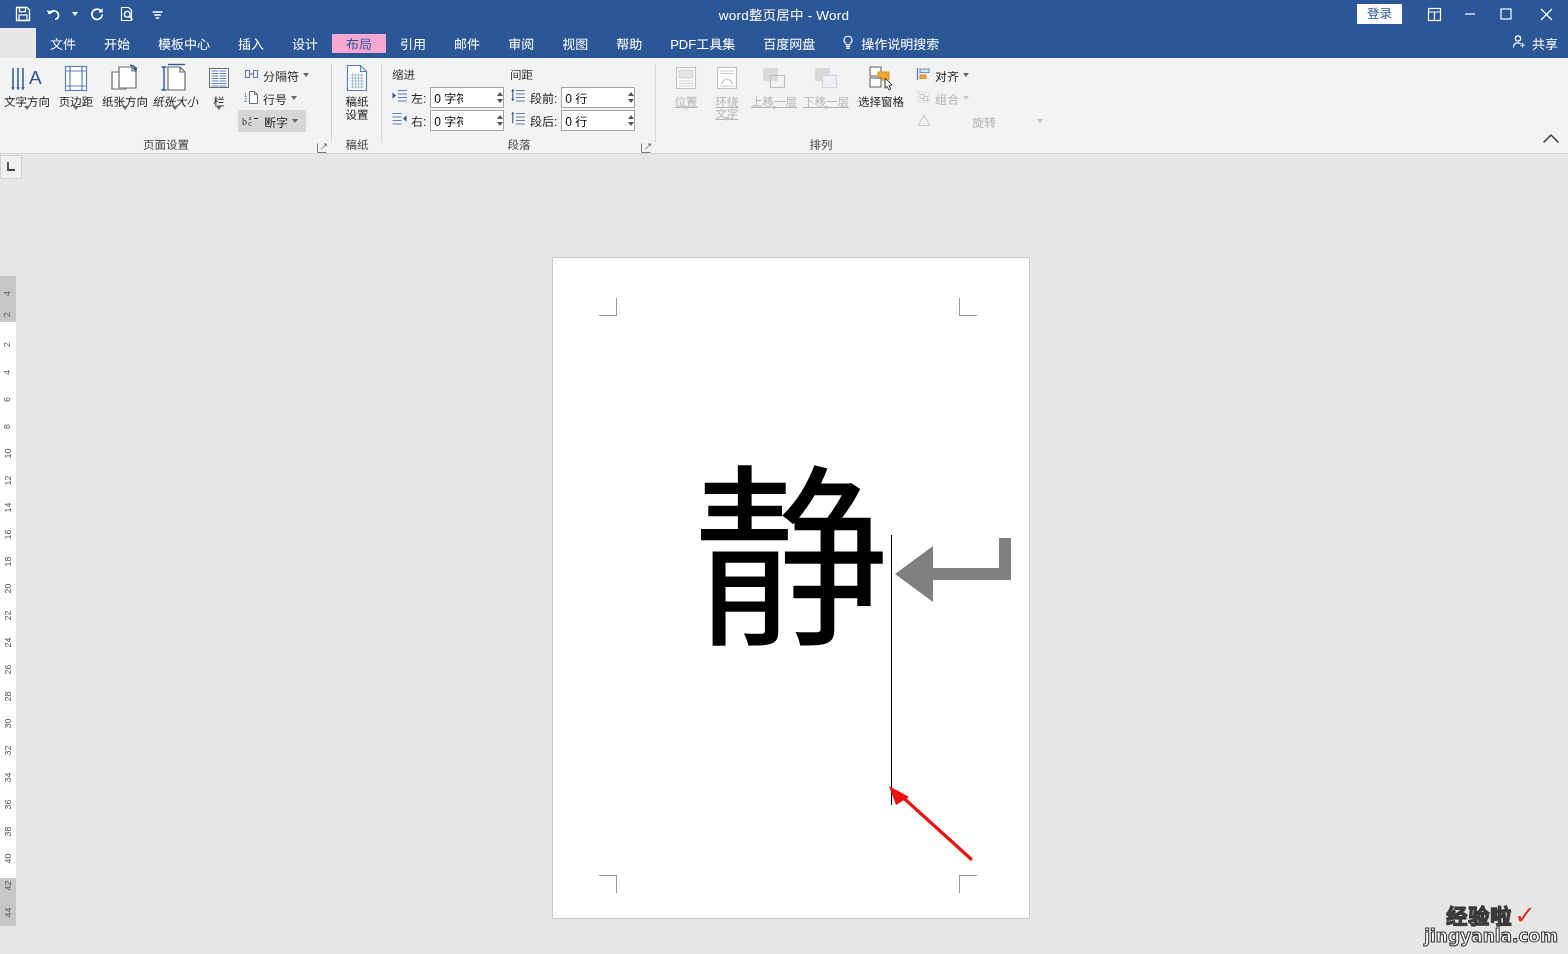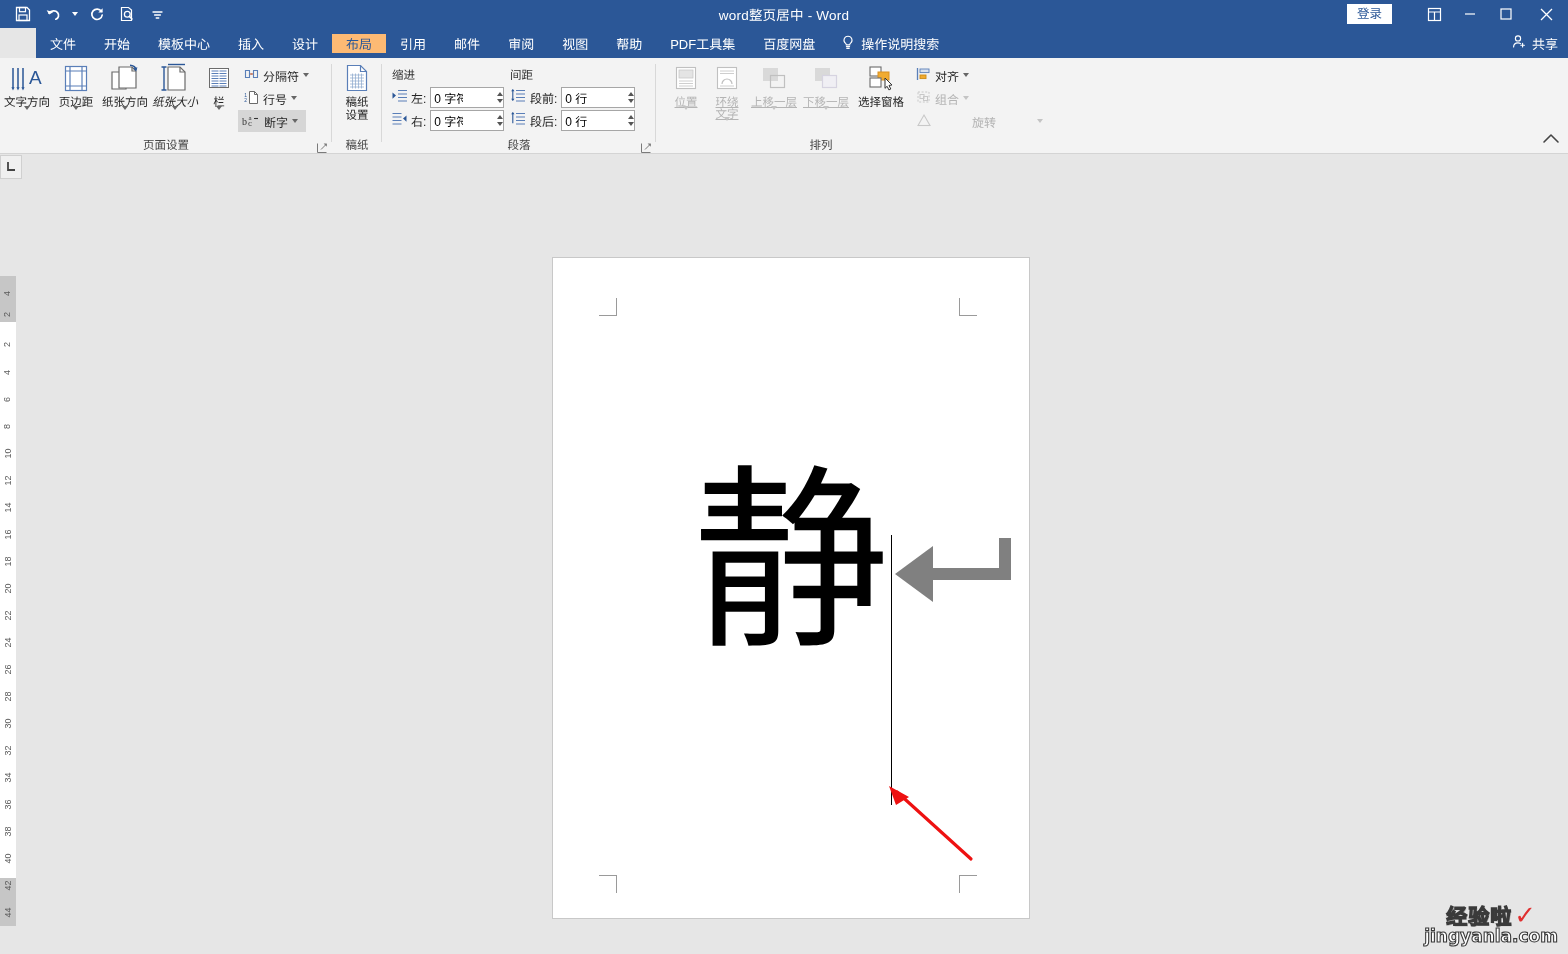--- a/index.html
+++ b/index.html
@@ -41,7 +41,7 @@
   }
   .signin-btn {
     background:#ffffff; color:#2b5797; font-size:12.5px;
-    padding:2px 10px; margin-right:24px; cursor:pointer;
+    padding:2px 10px; margin-right:14px; cursor:pointer;
     line-height:16px;
   }
   .ribbon-display-btn, .win-btn {

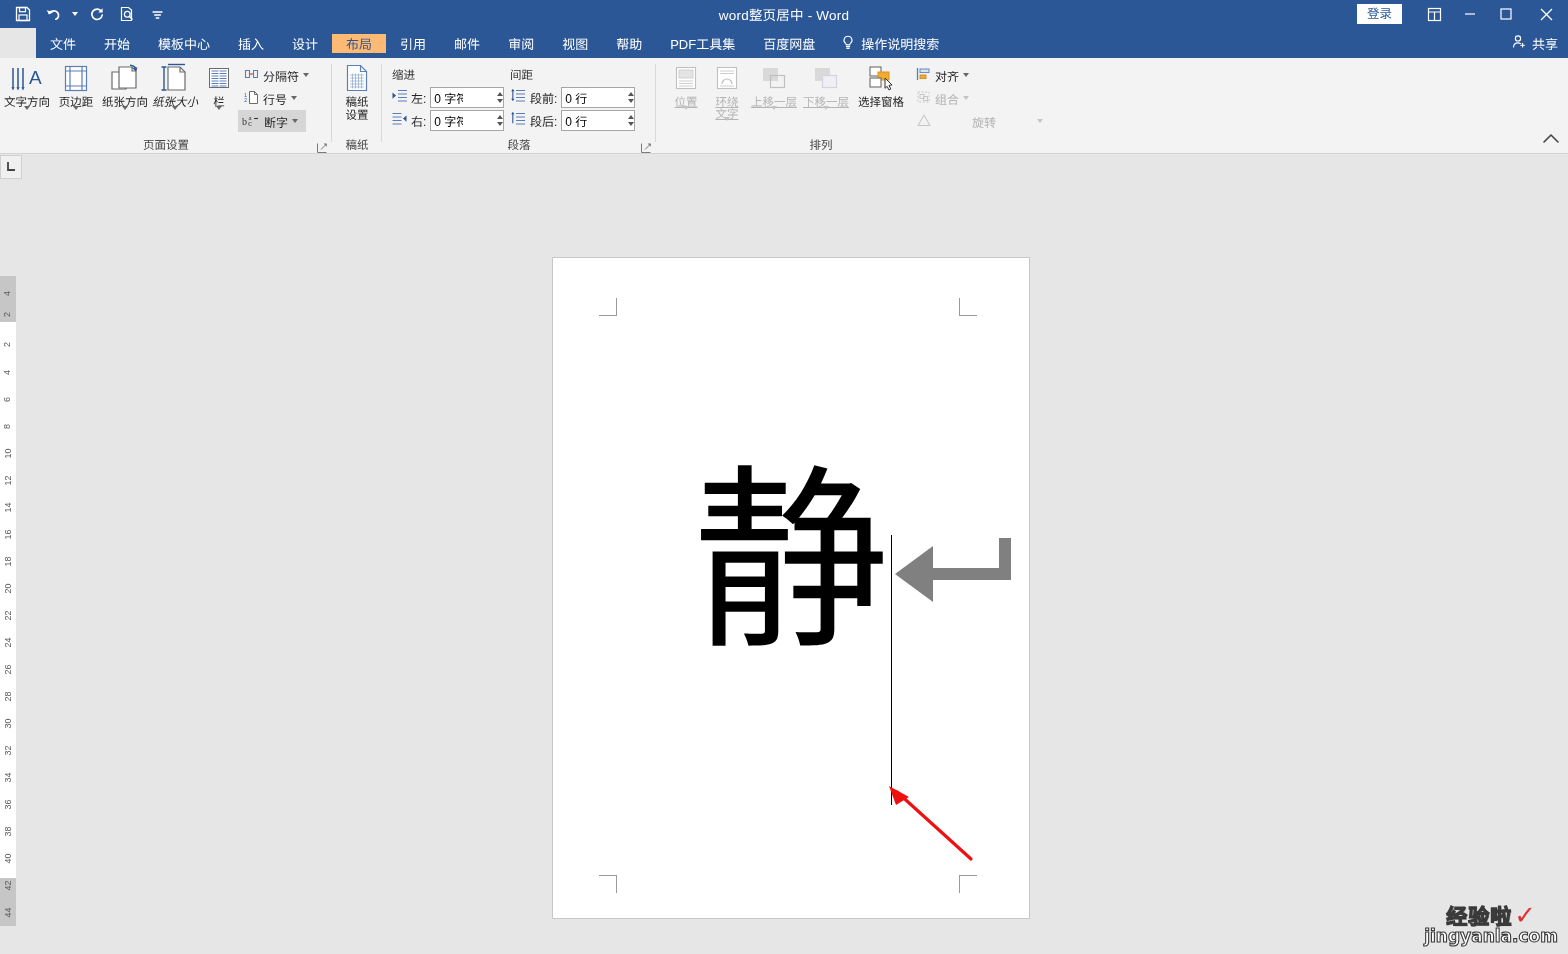--- a/index.html
+++ b/index.html
@@ -61,7 +61,7 @@
     padding:0 14px; color:#ffffff; font-size:13px; cursor:pointer;
     white-space:nowrap;
   }
-  .tab.active { background:#fdba74; color:#2b5797; }
+  .tab.active { background:#f9a8d4; color:#2b5797; }
   .tell-me { display:flex; align-items:center; gap:6px; padding:0 12px; color:#fff; font-size:13px; cursor:pointer; }
   .bulb { width:14px; height:16px; display:block; }
   .share-wrap {

